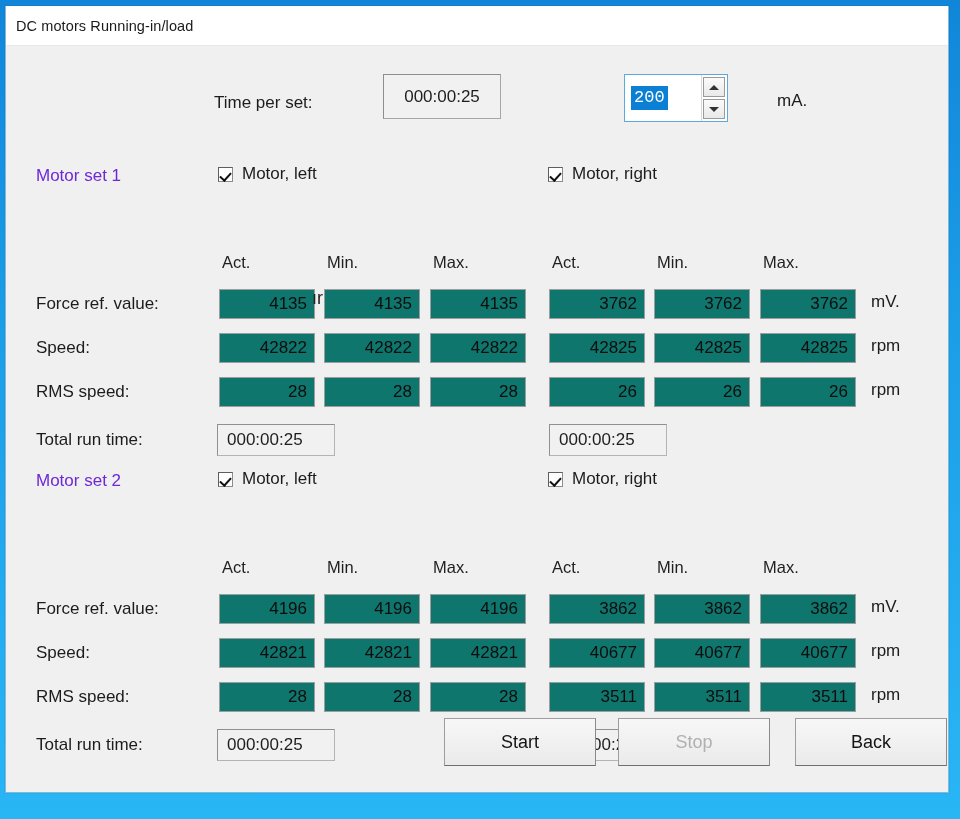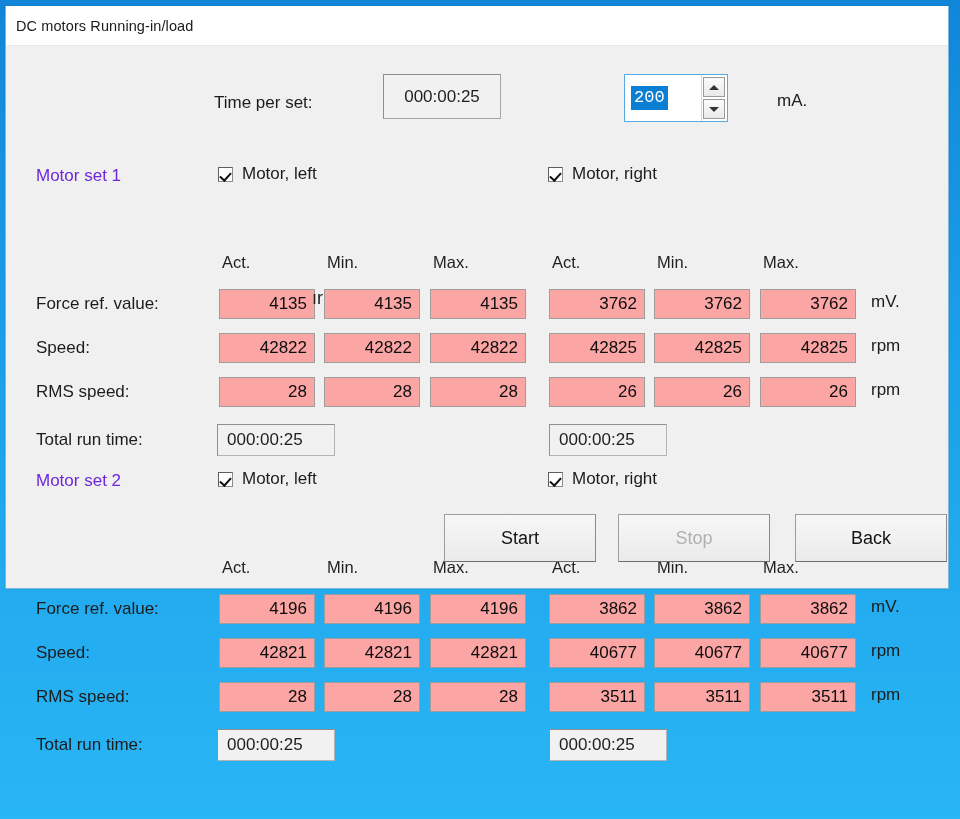--- a/index.html
+++ b/index.html
@@ -22,7 +22,7 @@
   #window {
     position: absolute;
     left: 5px; top: 6px;
-    width: 944px; height: 583px;
+    width: 944px; height: 787px;
     background: #f0f0f0;
     border: 1px solid #7fb9dd;
     border-top: none;

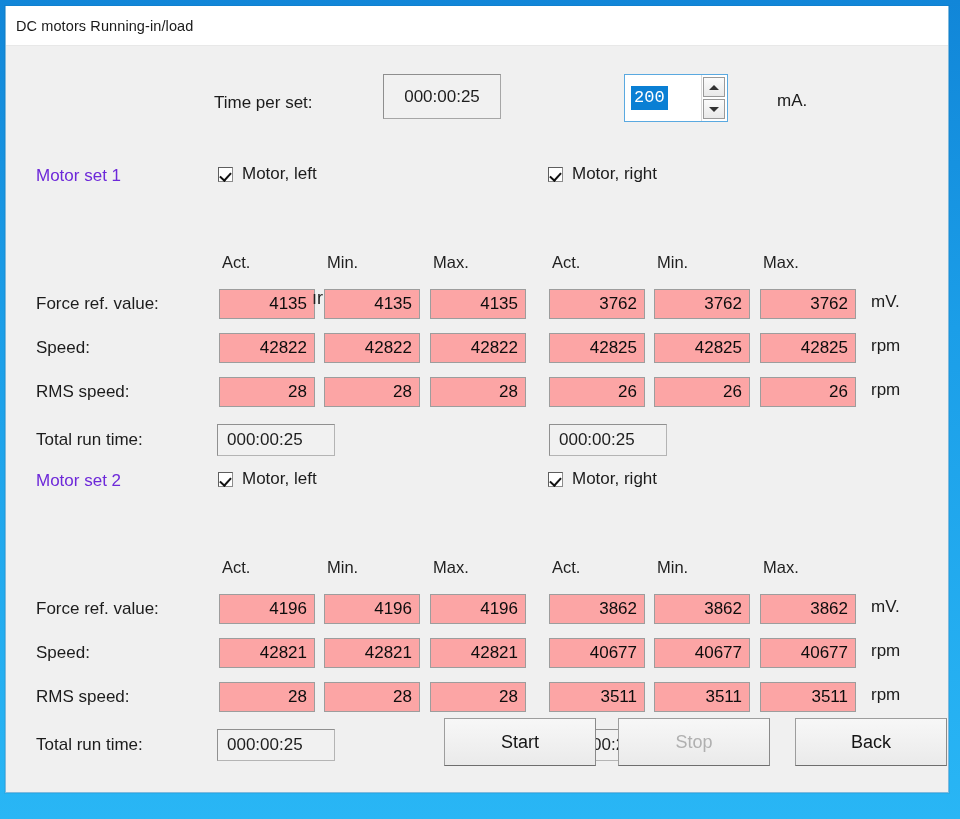--- a/index.html
+++ b/index.html
@@ -156,7 +156,7 @@
   .green {
     position: absolute;
     width: 96px; height: 30px;
-    background: #fca5a5;
+    background: #0f766e;
     border: 1px solid #9d9d9d;
     color: #0d0d0d;
     font-size: 17px;

